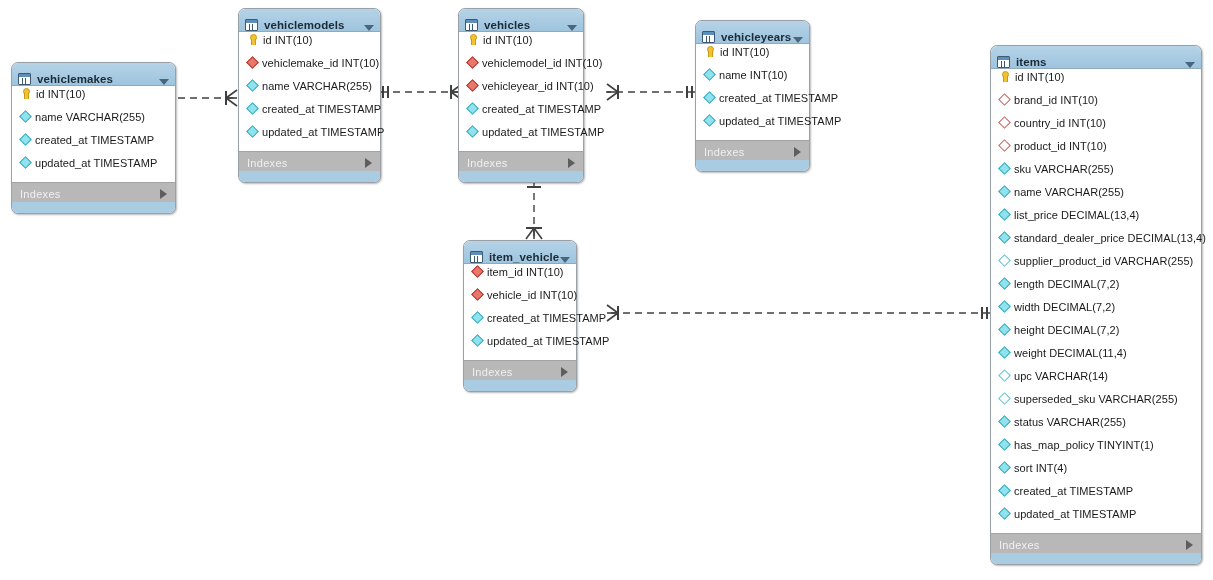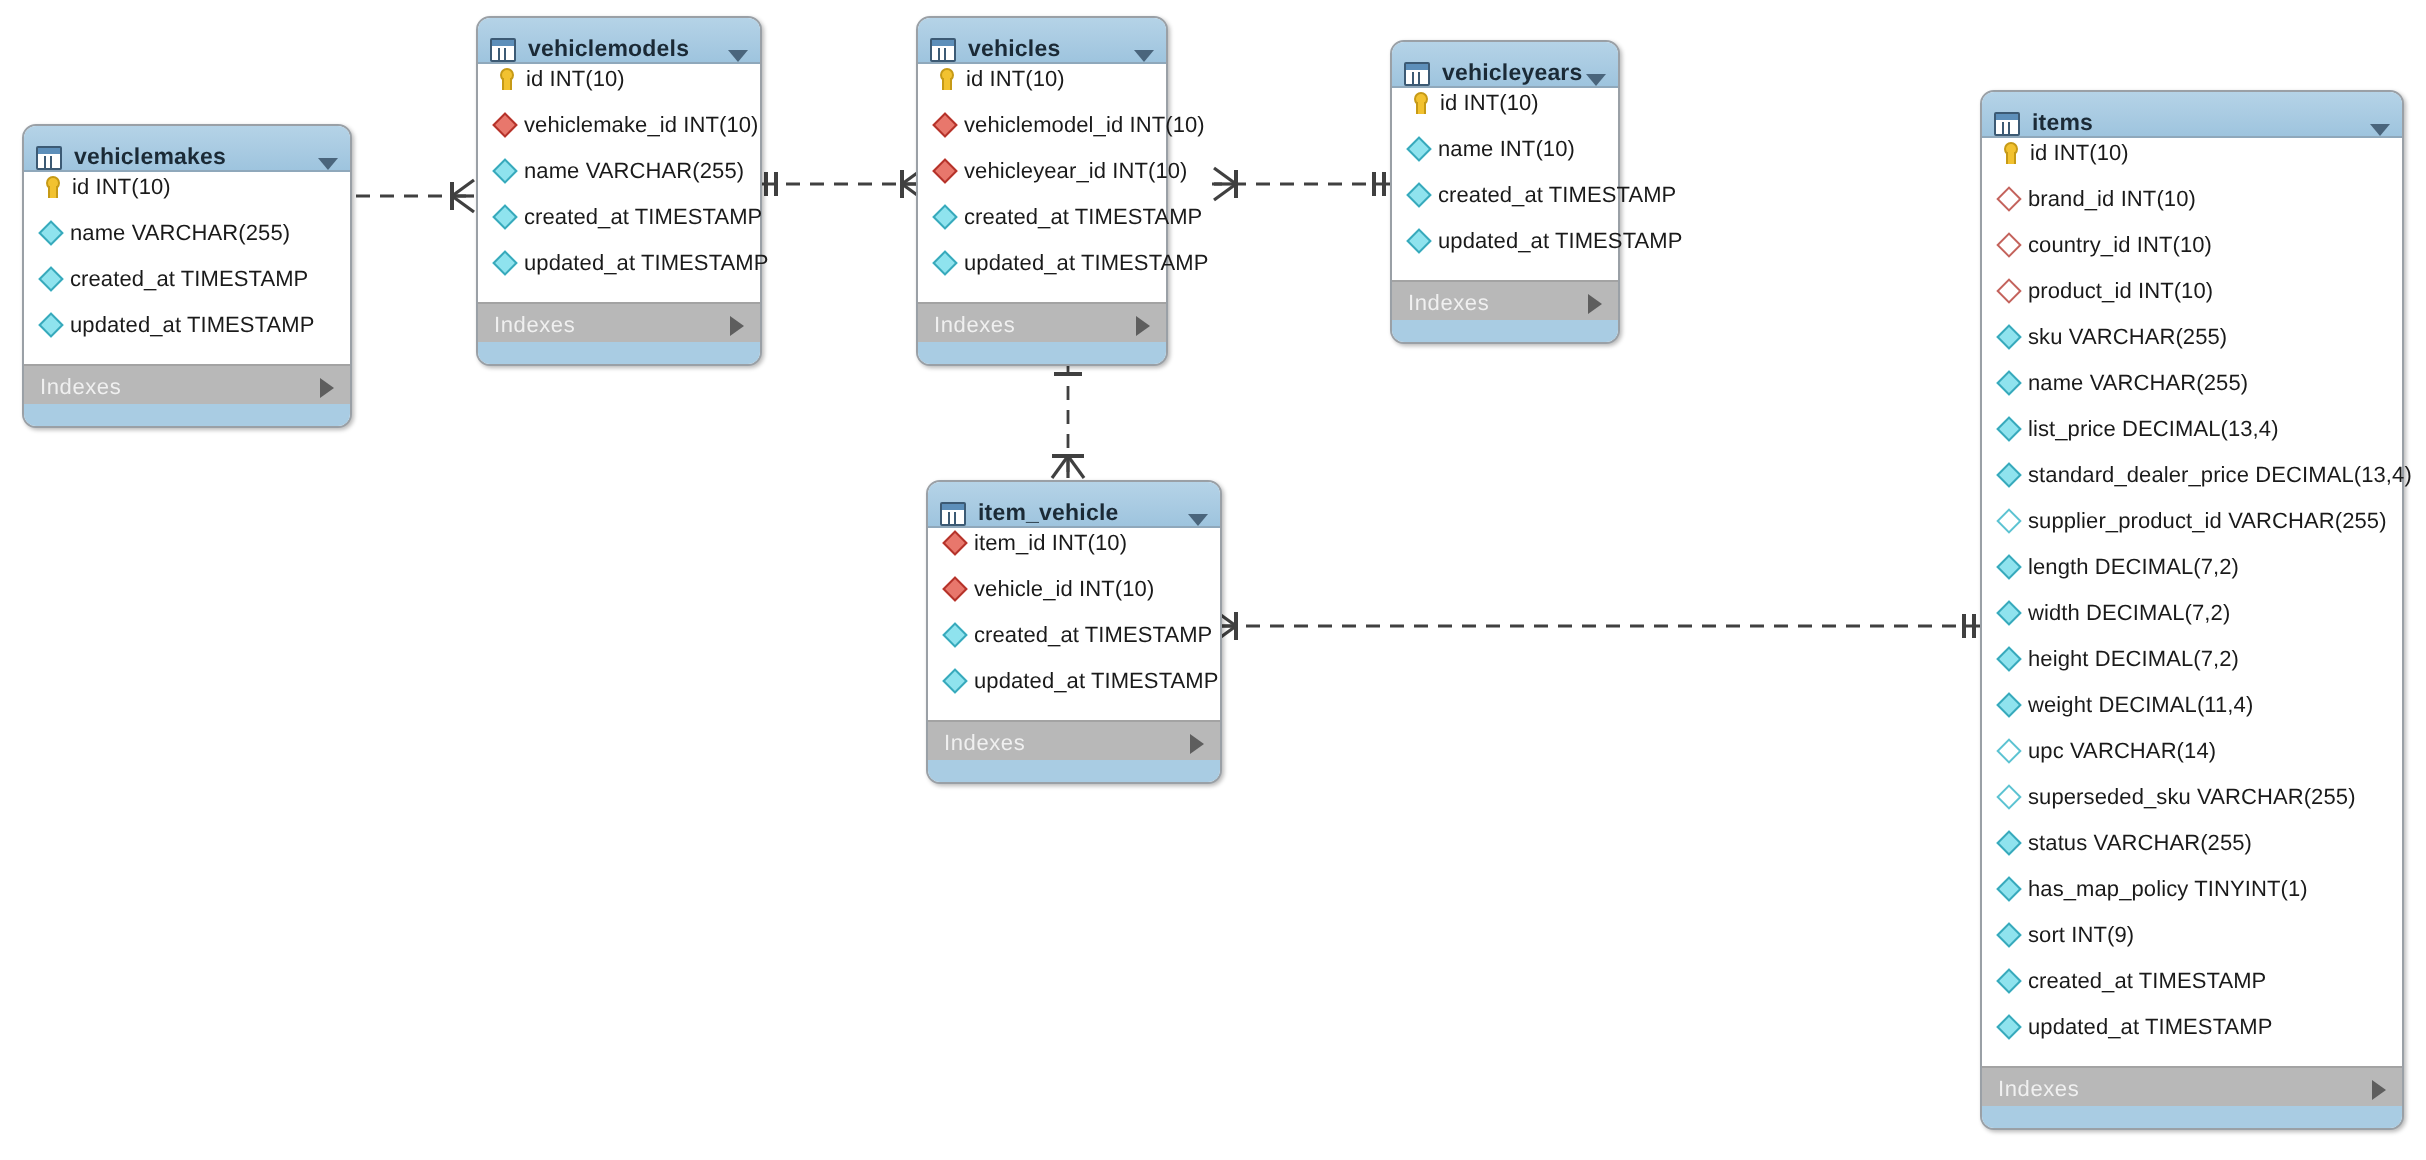--- a/index.html
+++ b/index.html
@@ -361,7 +361,7 @@
           <span class="idx-caret"></span>
         </div>
       </div>
-      <div class="table-card" style="left: 463px; top: 240px; width: 148px;">
+      <div class="table-card" style="left: 463px; top: 240px; width: 114px;">
         <div class="tbl-header">
           <span class="tbl-icon"></span>
           <span class="tbl-title">item_vehicle</span>

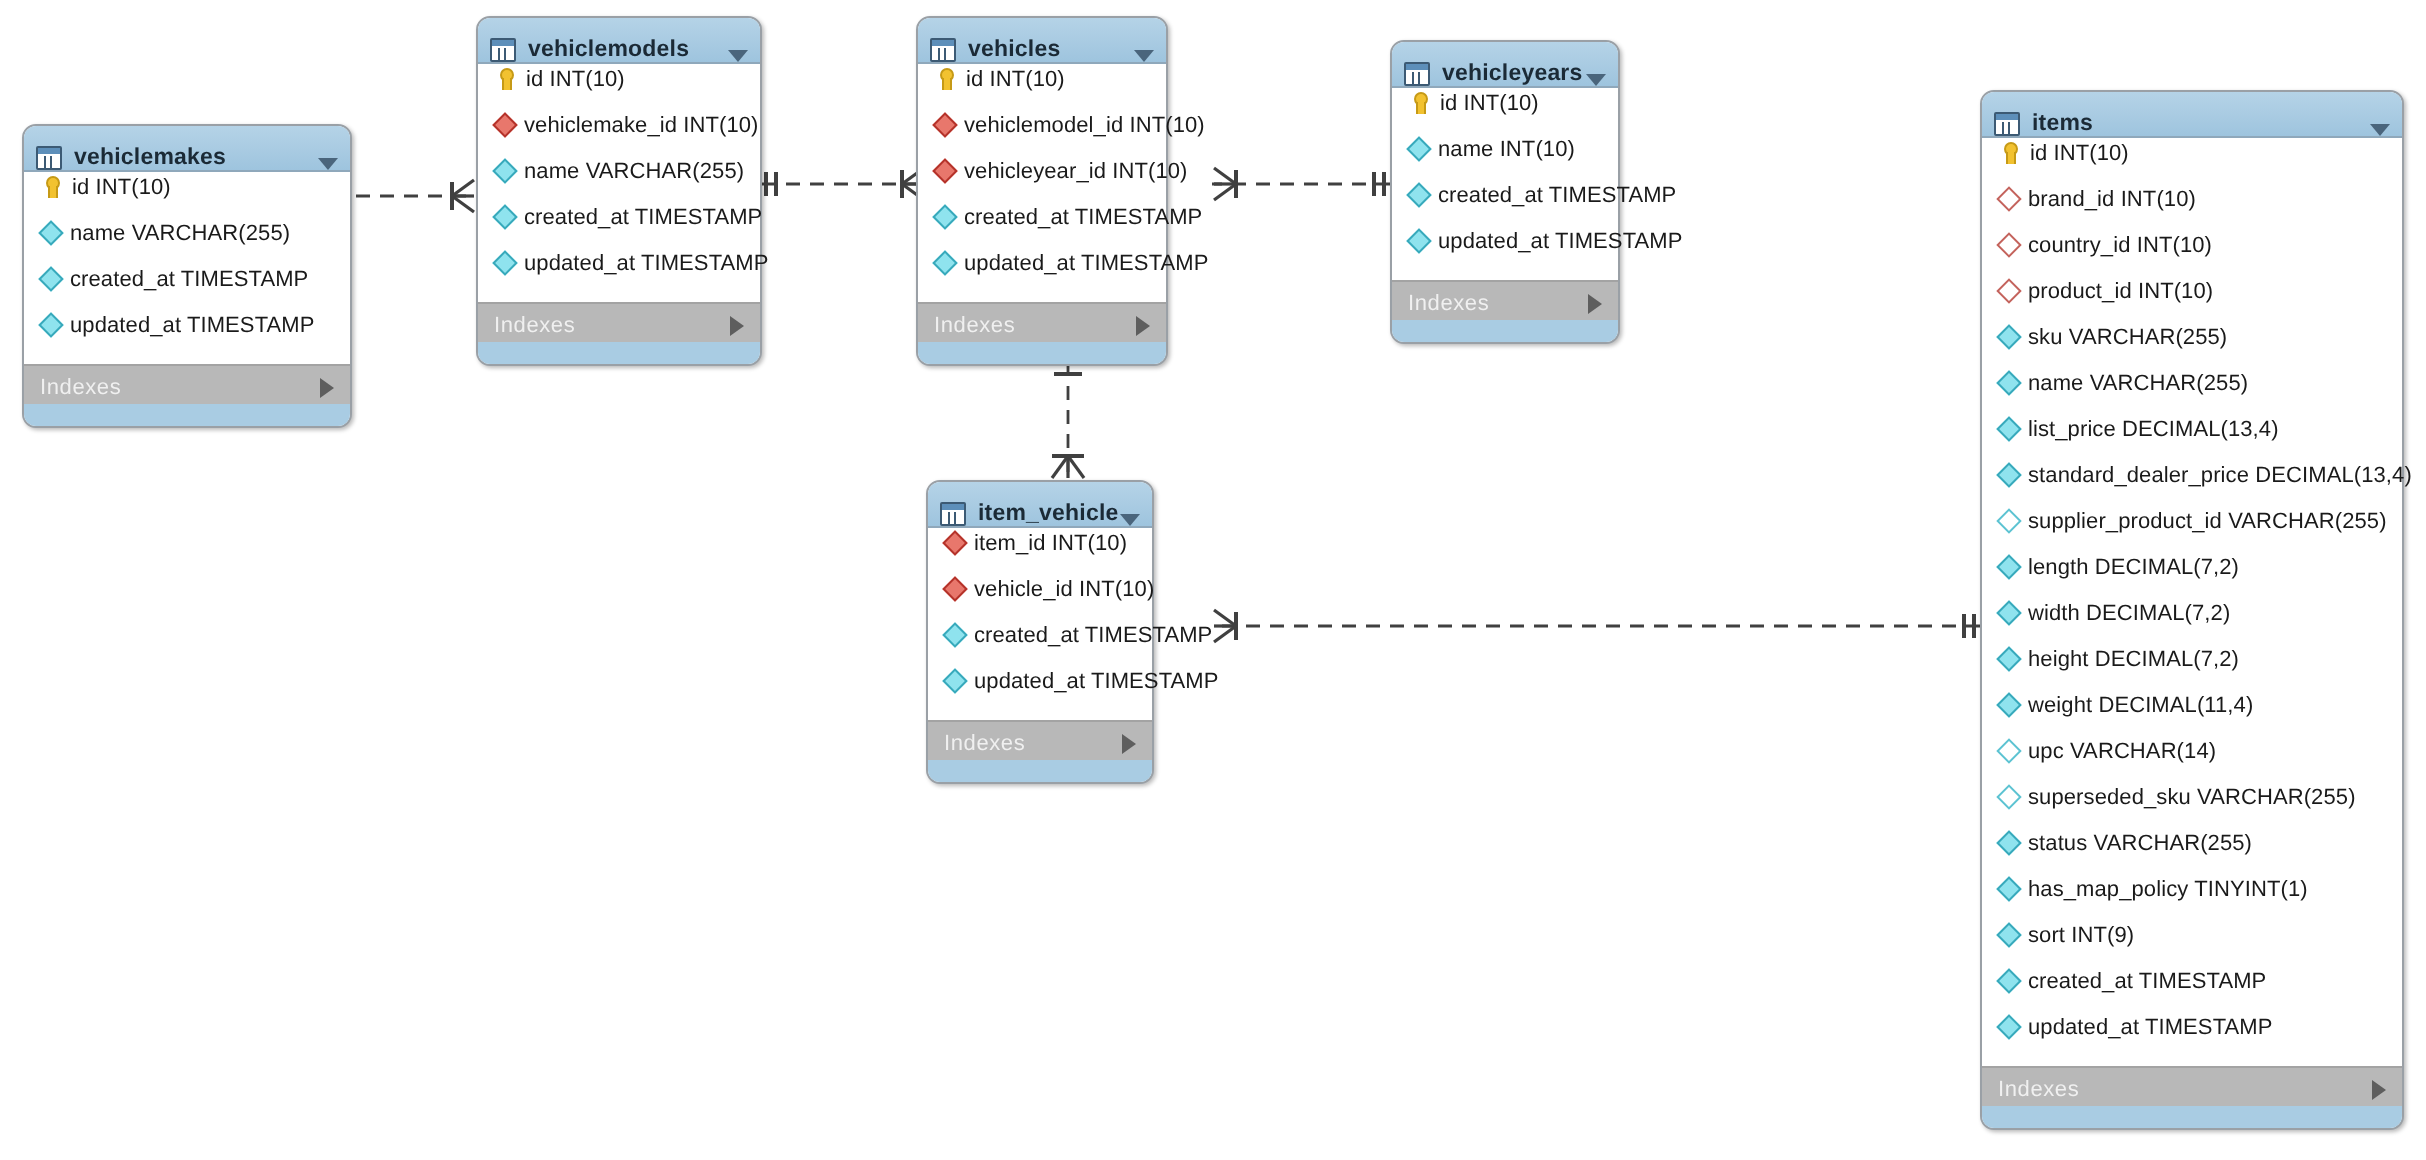--- a/index.html
+++ b/index.html
@@ -467,7 +467,7 @@
           </div>
           <div class="col-row">
             <span class="mk mk-dia mk-cyan"></span>
-            <span class="col-name">sort INT(9)</span>
+            <span class="col-name">sort INT(4)</span>
           </div>
           <div class="col-row">
             <span class="mk mk-dia mk-cyan"></span>

